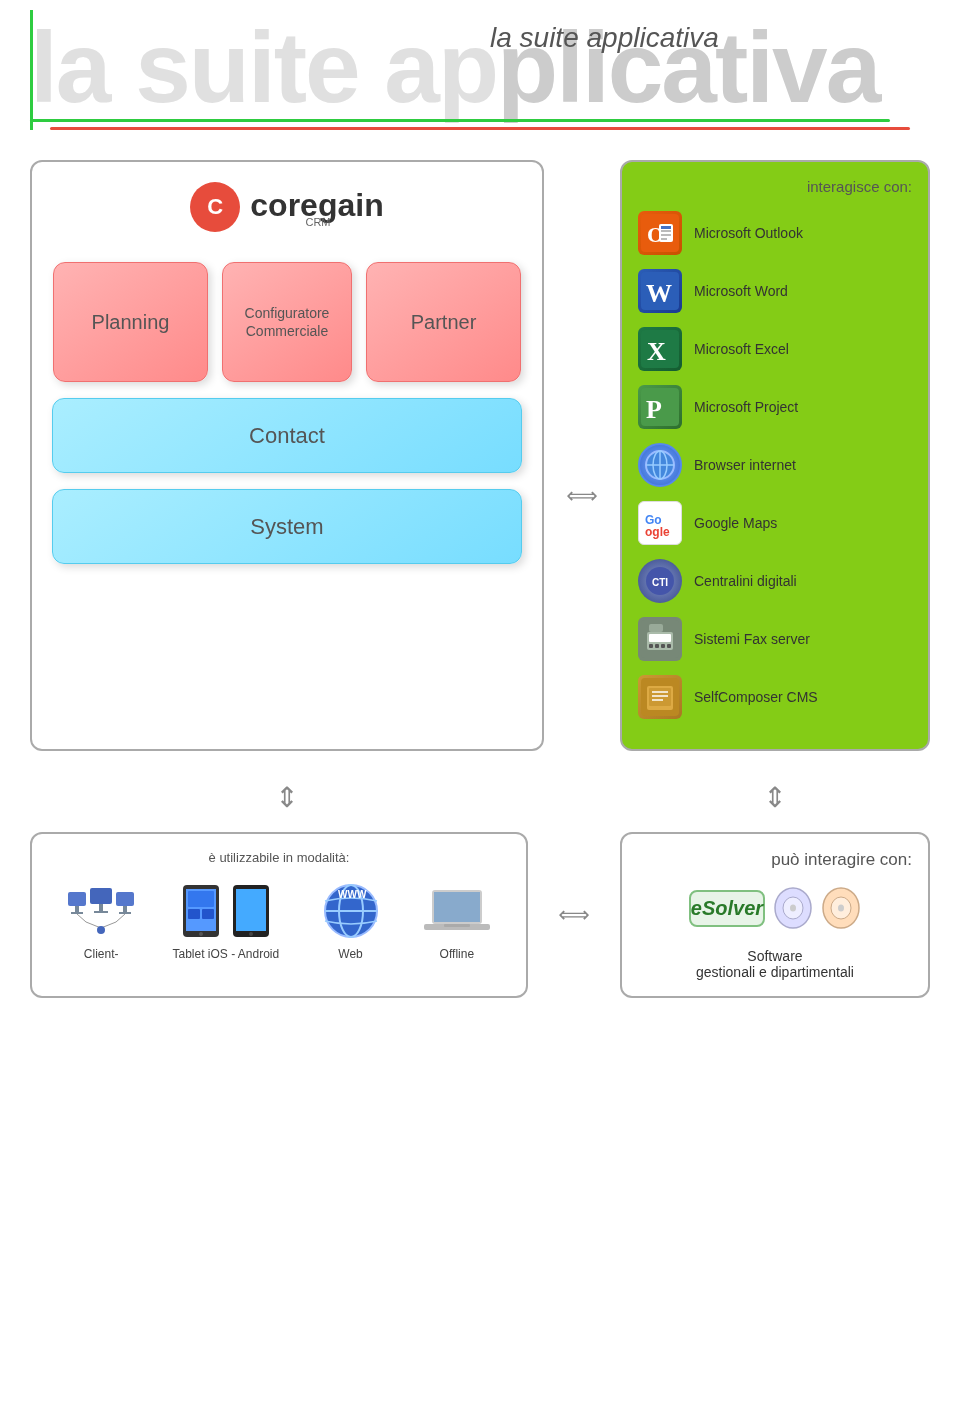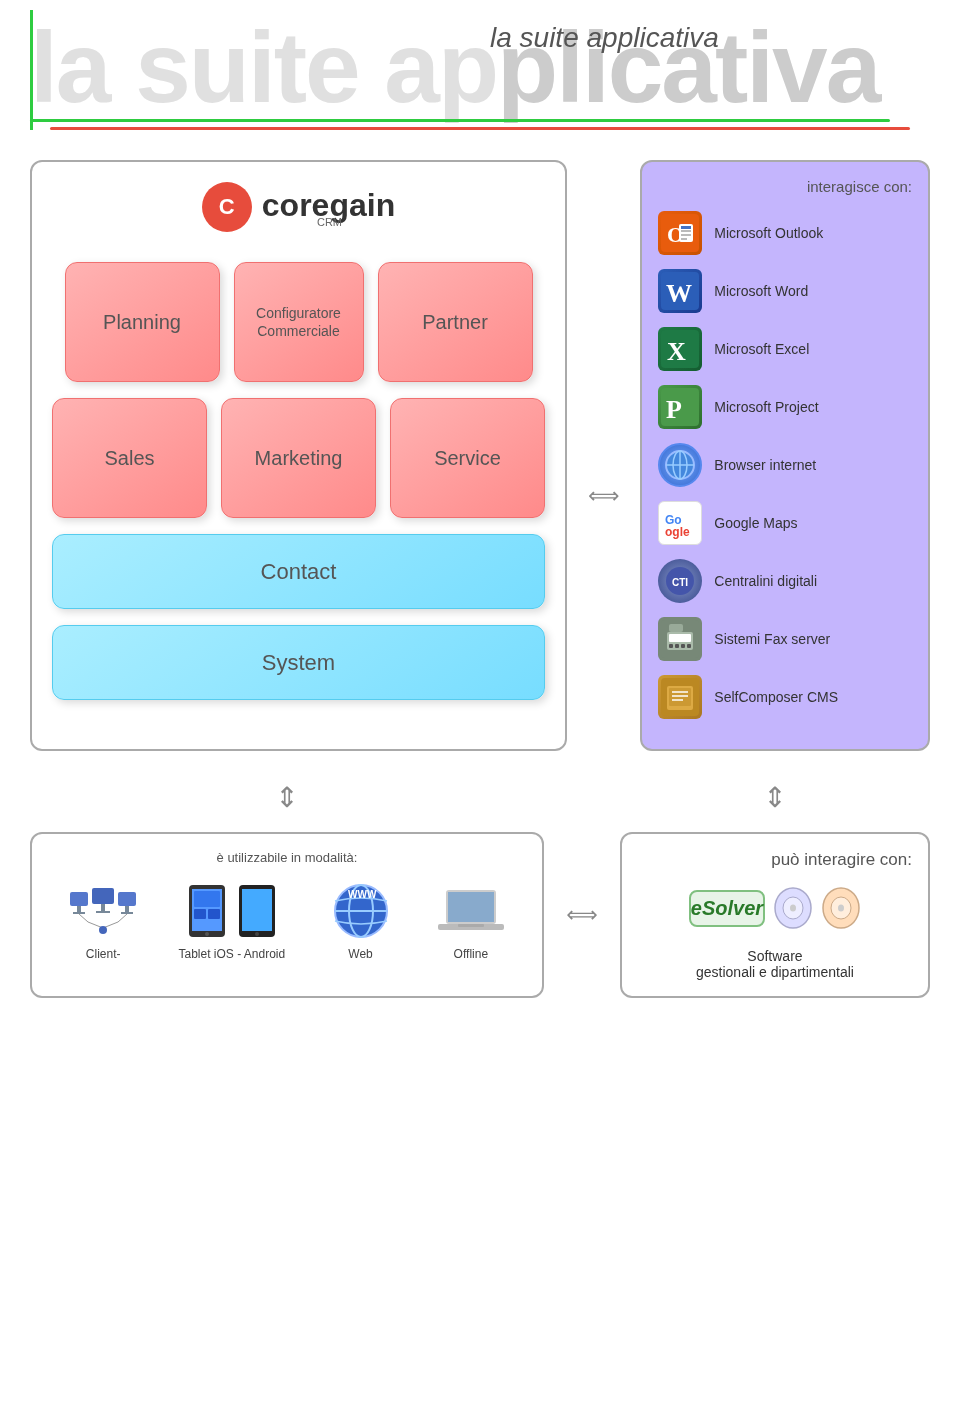--- a/index.html
+++ b/index.html
@@ -173,7 +173,7 @@
       border: 2px solid #aaa;
       border-radius: 12px;
       padding: 16px;
-      background: #c4b5fd;
+      background: #84cc16;
     }
     .right-panel-title {
       text-align: right;

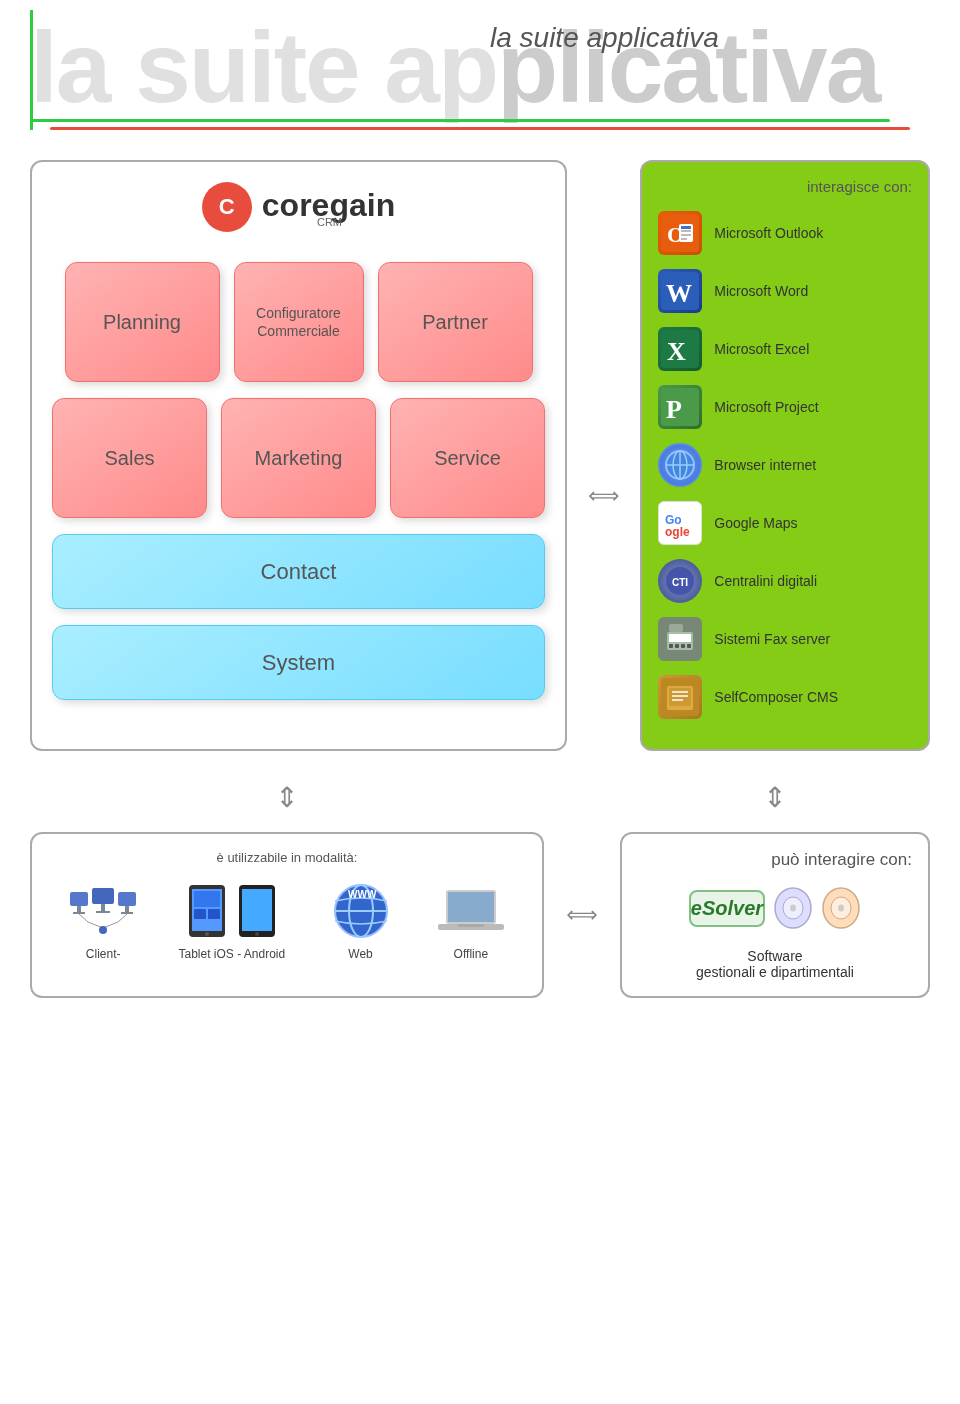--- a/index.html
+++ b/index.html
@@ -366,11 +366,6 @@
           <div class="module-box pink md">Partner</div>
         </div>
 
-        <div class="modules-row">
-          <div class="module-box pink md">Sales</div>
-          <div class="module-box pink md">Marketing</div>
-          <div class="module-box pink md">Service</div>
-        </div>
 
         <div class="modules-row">
           <div class="module-box cyan lg">Contact</div>

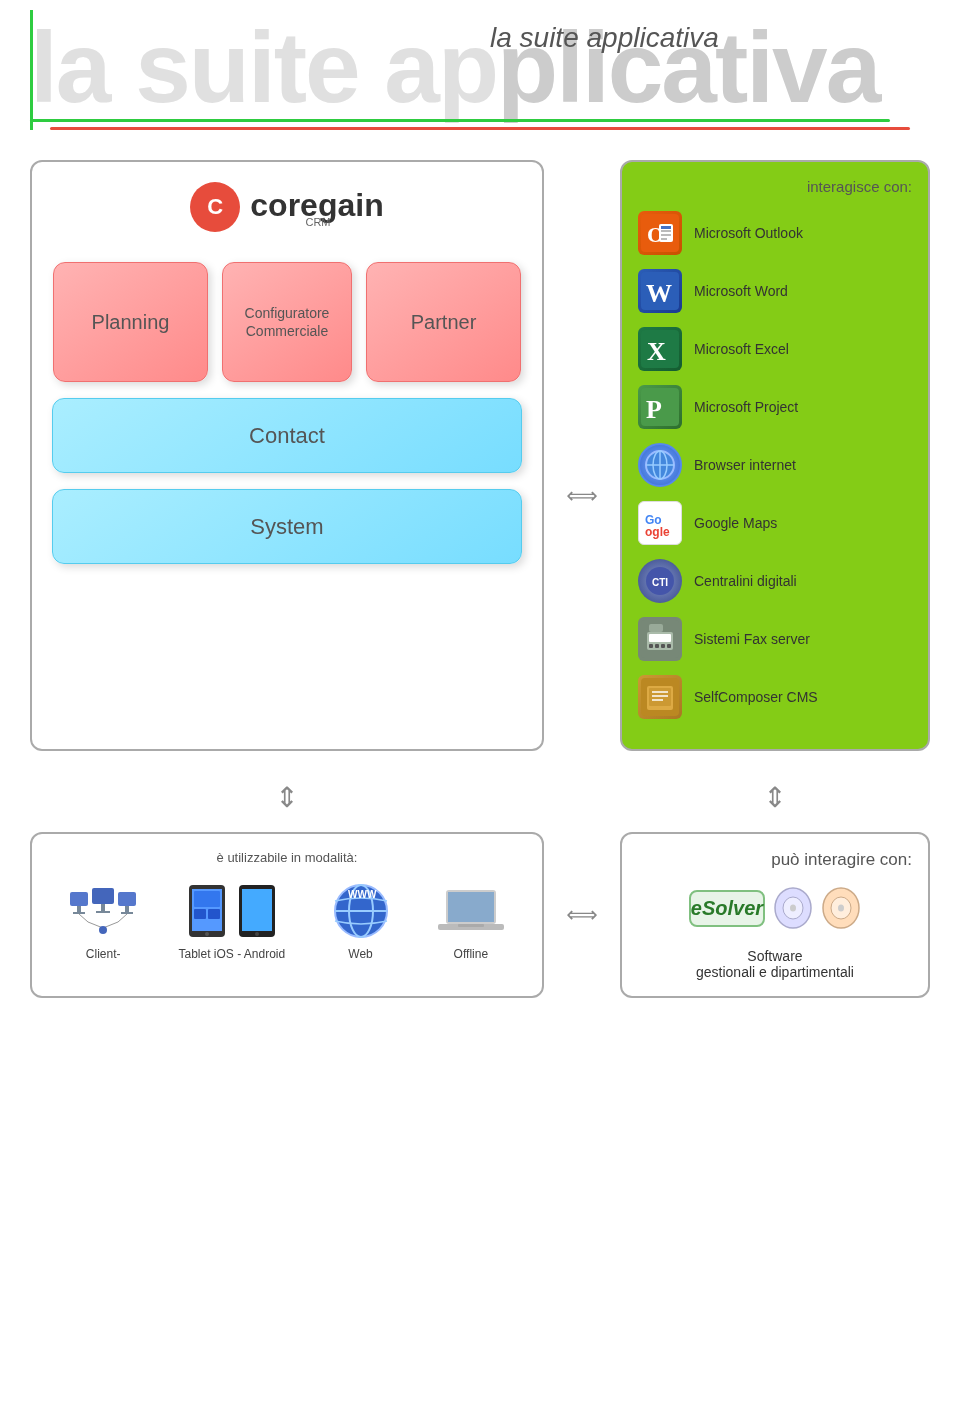--- a/index.html
+++ b/index.html
@@ -219,7 +219,7 @@
     
     .bottom-row {
       display: flex;
-      gap: 20px;
+      gap: 28px;
       margin-top: 10px;
     }
     .arrow-updown {

